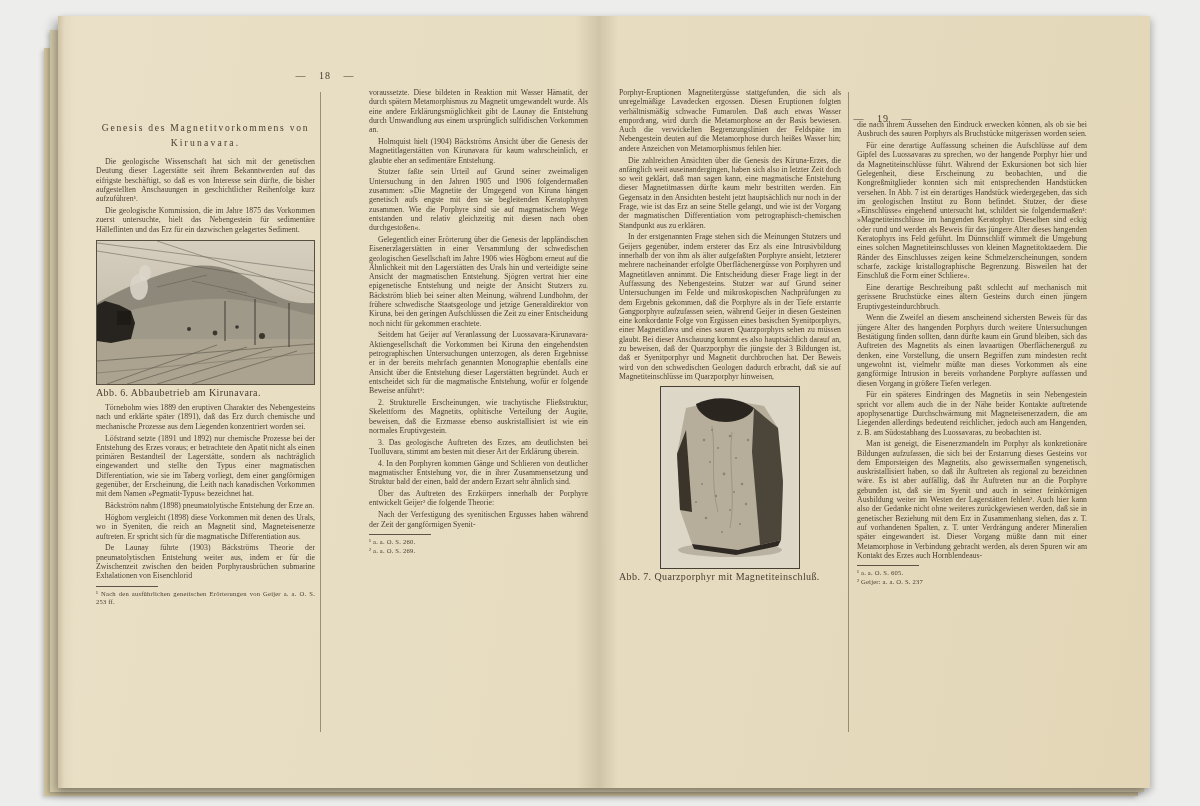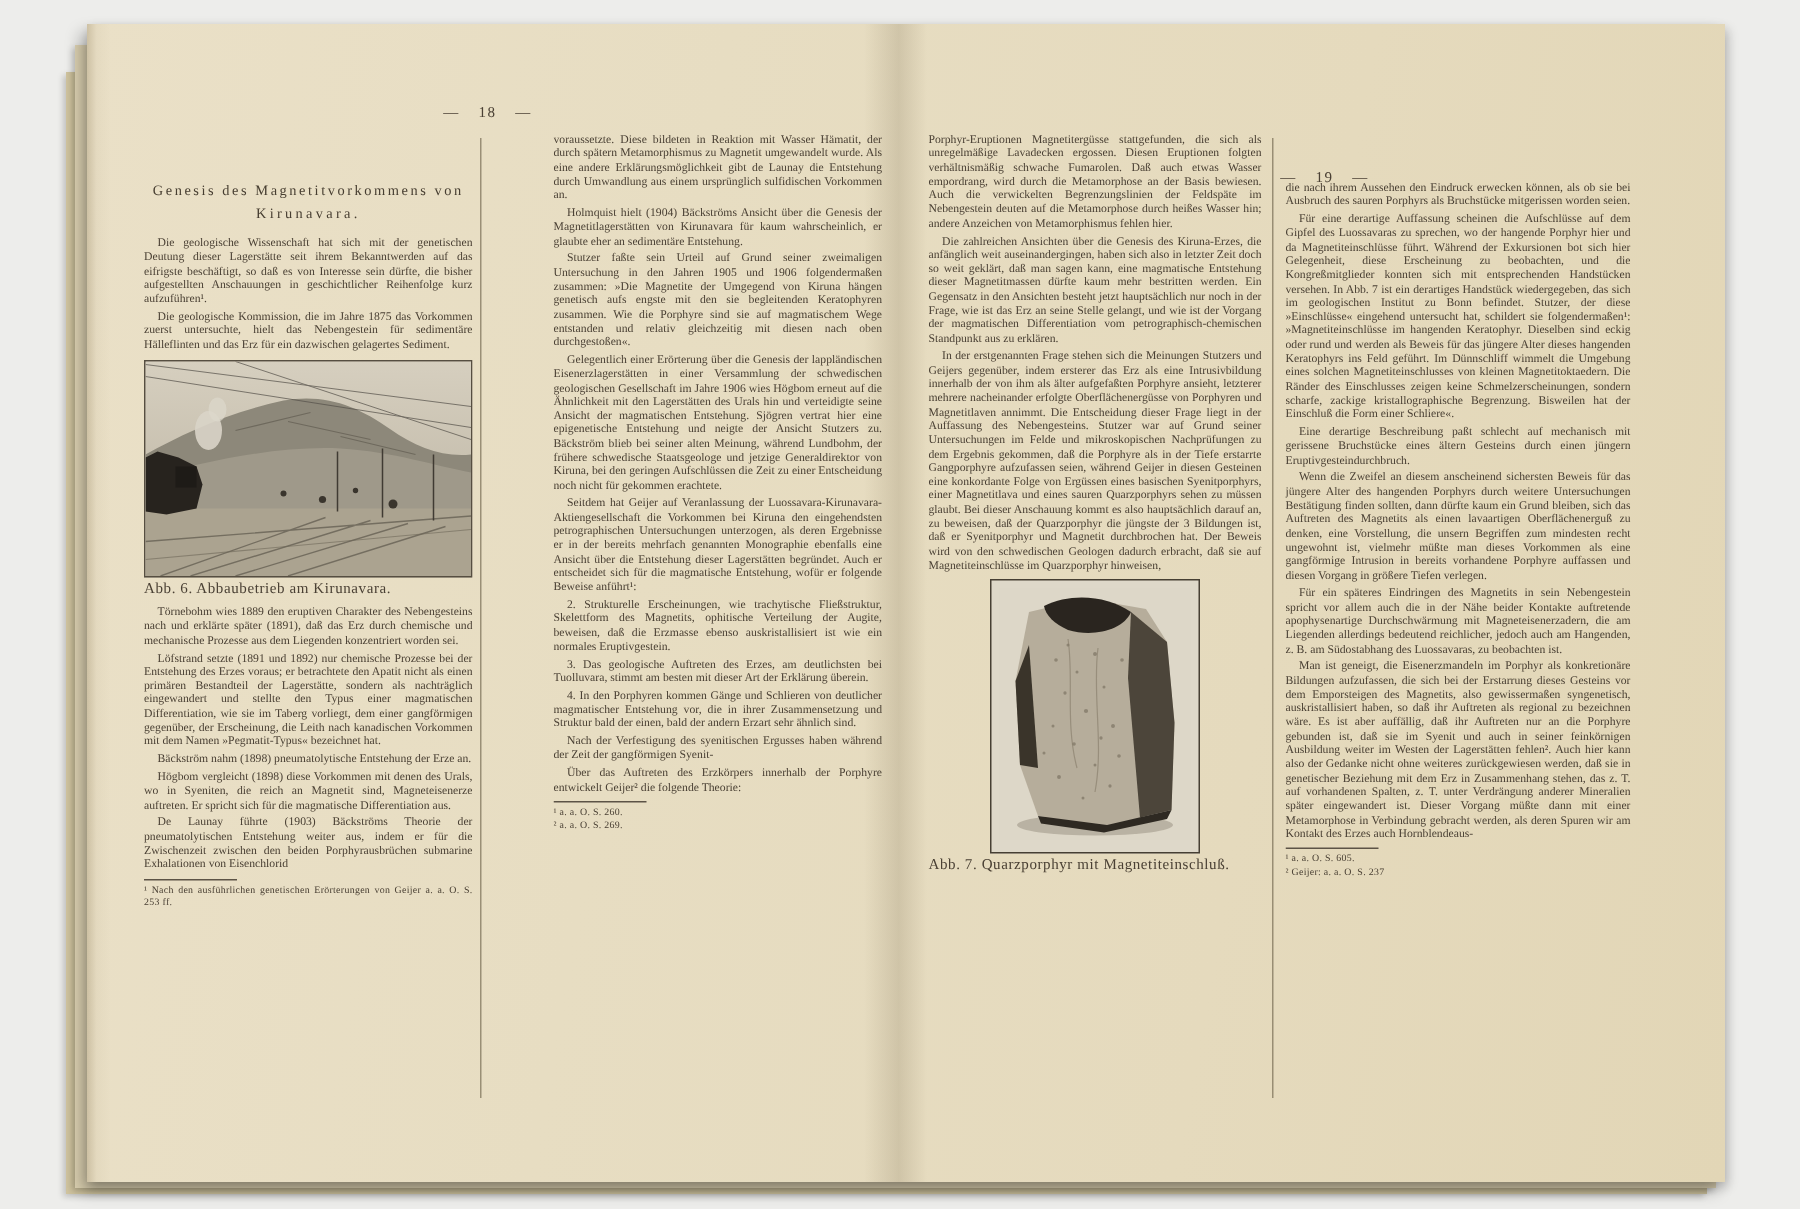--- a/index.html
+++ b/index.html
@@ -129,8 +129,8 @@
     <p>2. Strukturelle Erscheinungen, wie trachytische Fließstruktur, Skelettform des Magnetits, ophitische Verteilung der Augite, beweisen, daß die Erzmasse ebenso auskristallisiert ist wie ein normales Eruptivgestein.</p>
     <p>3. Das geologische Auftreten des Erzes, am deutlichsten bei Tuolluvara, stimmt am besten mit dieser Art der Erklärung überein.</p>
     <p>4. In den Porphyren kommen Gänge und Schlieren von deutlicher magmatischer Entstehung vor, die in ihrer Zusammensetzung und Struktur bald der einen, bald der andern Erzart sehr ähnlich sind.</p>
+    <p>Über das Auftreten des Erzkörpers innerhalb der Porphyre entwickelt Geijer² die folgende Theorie:</p>
     <p>Nach der Verfestigung des syenitischen Ergusses haben während der Zeit der gangförmigen Syenit-</p>
-    <p>Über das Auftreten des Erzkörpers innerhalb der Porphyre entwickelt Geijer² die folgende Theorie:</p>
     <div class="fnblock">
       <div class="fnrule"></div>
       <p class="fn">¹ a. a. O. S. 260.</p>

